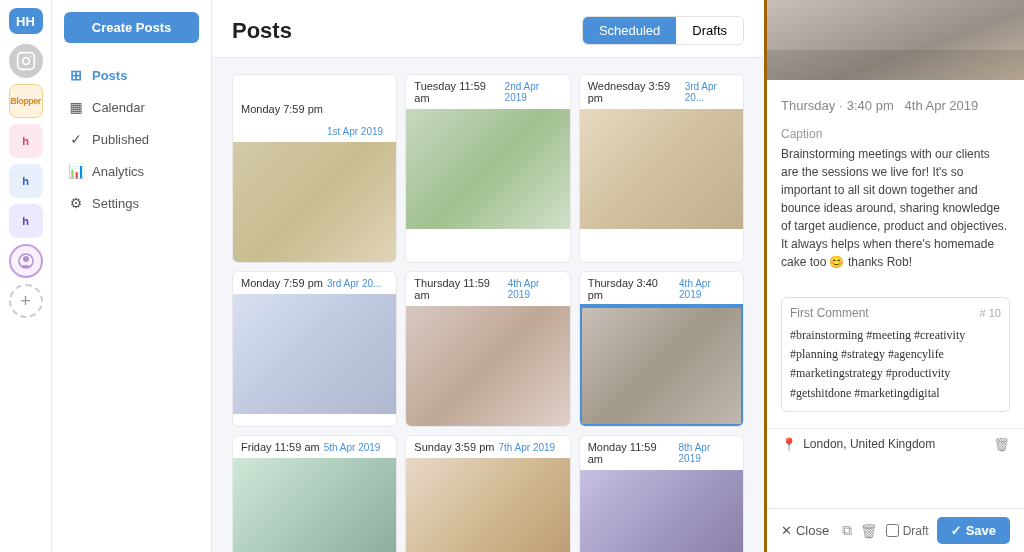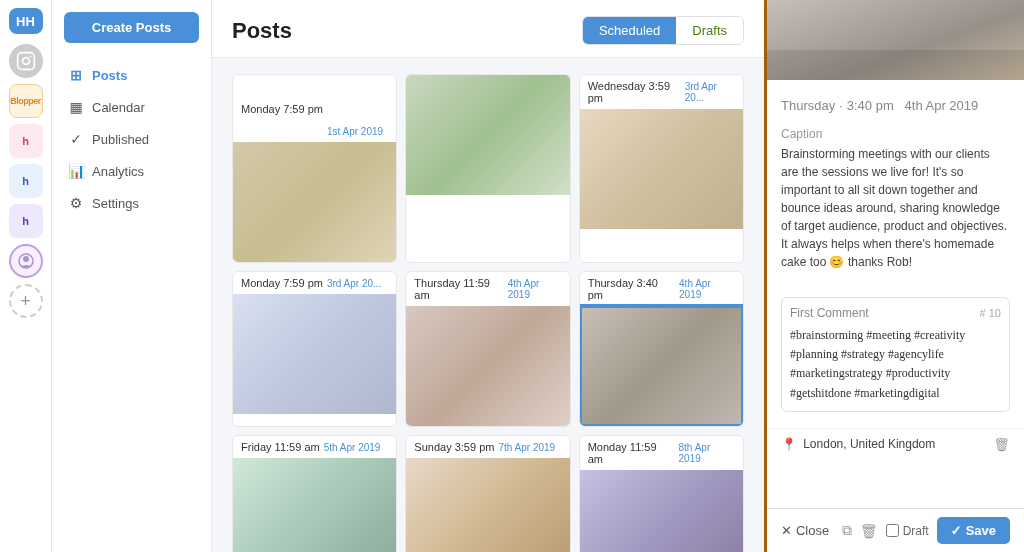--- a/index.html
+++ b/index.html
@@ -121,7 +121,7 @@
       border: none;
       cursor: pointer;
       font-size: 13px;
-      color: #4d7c0f;
+      color: #000000;
     }
     .tab-btn.active { background: #4a90d9; color: #fff; }
 

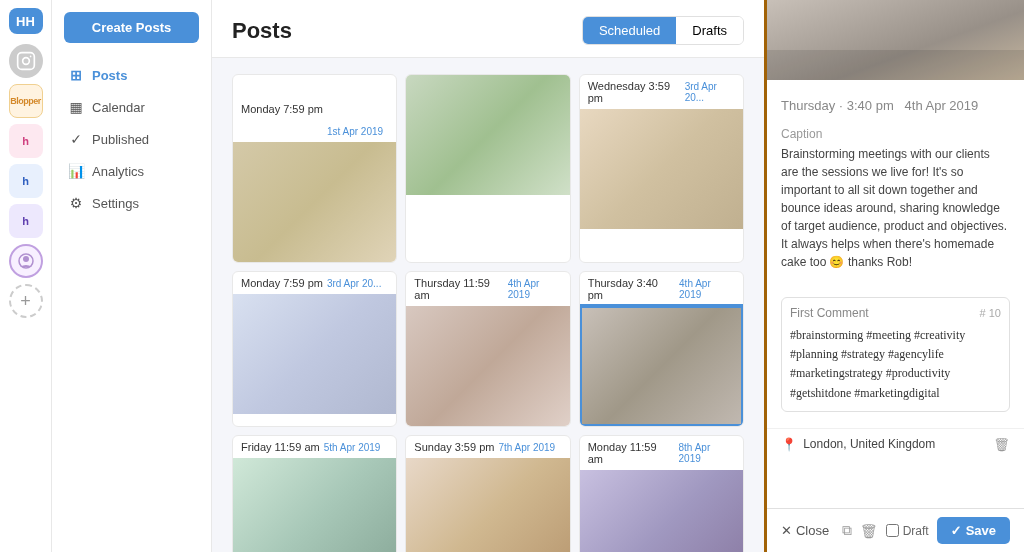--- a/index.html
+++ b/index.html
@@ -361,6 +361,10 @@
       </div>
     </div>
         <div class="post-card">
+      <div class="post-card-header">
+        <span style="font-weight:500;">Tuesday 11:59 am</span>
+        <span style="color:#4a90d9; font-size:10px;">2nd Apr 2019</span>
+      </div>
       <div class="post-img-placeholder" style="background: linear-gradient(135deg, #c8d8c0 0%, #a0c090 50%, #d0e0c8 100%);">
       </div>
     </div>

